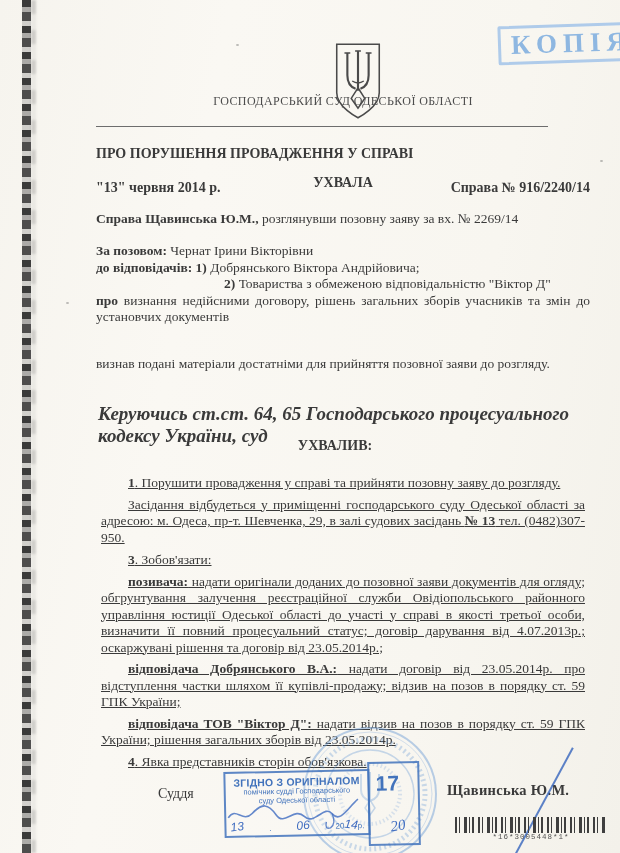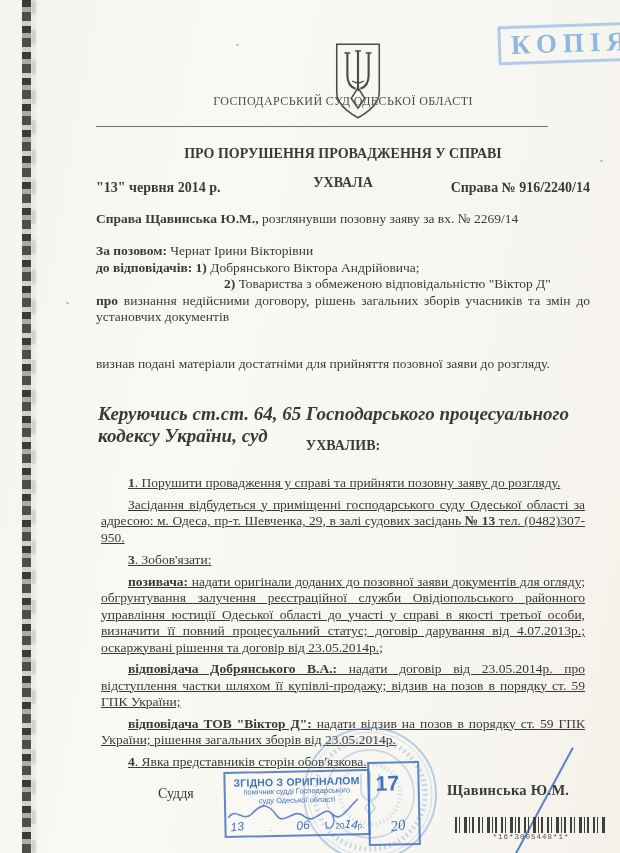--- a/index.html
+++ b/index.html
@@ -23,7 +23,7 @@
     font-size:12px;letter-spacing:.4px;color:#4c4c4c;}
   .head-rule{position:absolute;left:96px;top:126px;width:452px;border-top:1.5px solid #6d6d6d;}
   .title1{position:absolute;left:96px;top:131px;width:494px;text-align:center;font-weight:bold;font-size:14px;margin-top:44px;}
-  .title2{position:absolute;left:96px;top:146px;width:494px;text-align:center;font-weight:bold;font-size:14px;}
+  .title2{position:absolute;left:96px;top:146px;width:494px;text-align:left;font-weight:bold;font-size:14px;}
   .meta-row{position:absolute;left:96px;top:180px;width:494px;display:flex;
     justify-content:space-between;font-weight:bold;font-size:14px;}
   .judge-line{position:absolute;left:96px;top:211px;width:494px;font-size:13.5px;}

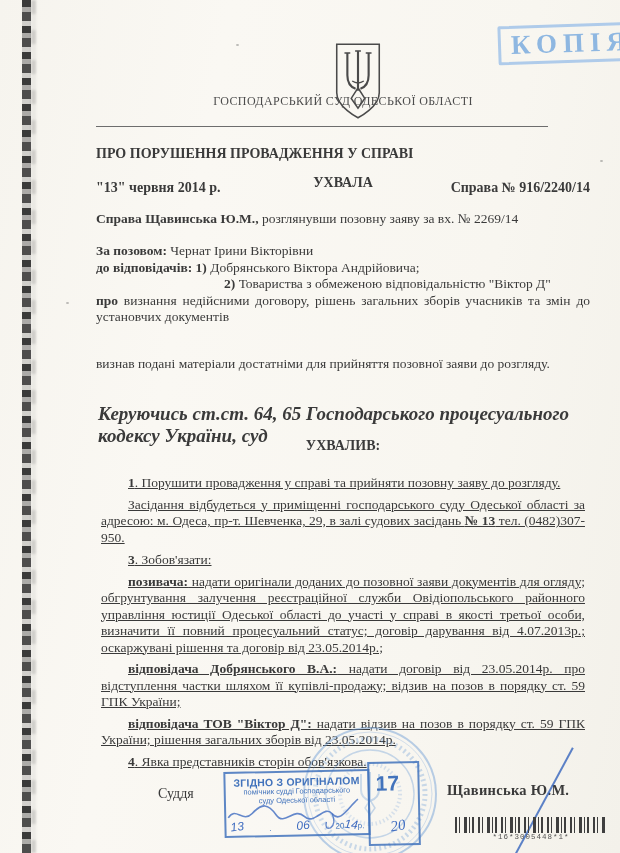--- a/index.html
+++ b/index.html
@@ -32,7 +32,7 @@
   .just{text-align:justify;}
   .found-par{position:absolute;left:96px;top:356px;width:494px;font-size:13.5px;}
   .guided{position:absolute;left:98px;top:403px;width:494px;font-weight:bold;font-style:italic;font-size:19px;}
-  .resolved{position:absolute;left:96px;top:438px;width:494px;text-align:center;font-weight:bold;font-size:14px;}
+  .resolved{position:absolute;left:88px;top:438px;width:494px;text-align:center;font-weight:bold;font-size:14px;}
   .items{position:absolute;left:96px;top:470px;width:494px;font-size:13.5px;line-height:16.5px;}
   .items p{margin:5px;text-indent:27px;text-align:justify;text-decoration:underline;}
   .items p.gap{margin-top:6px;}

